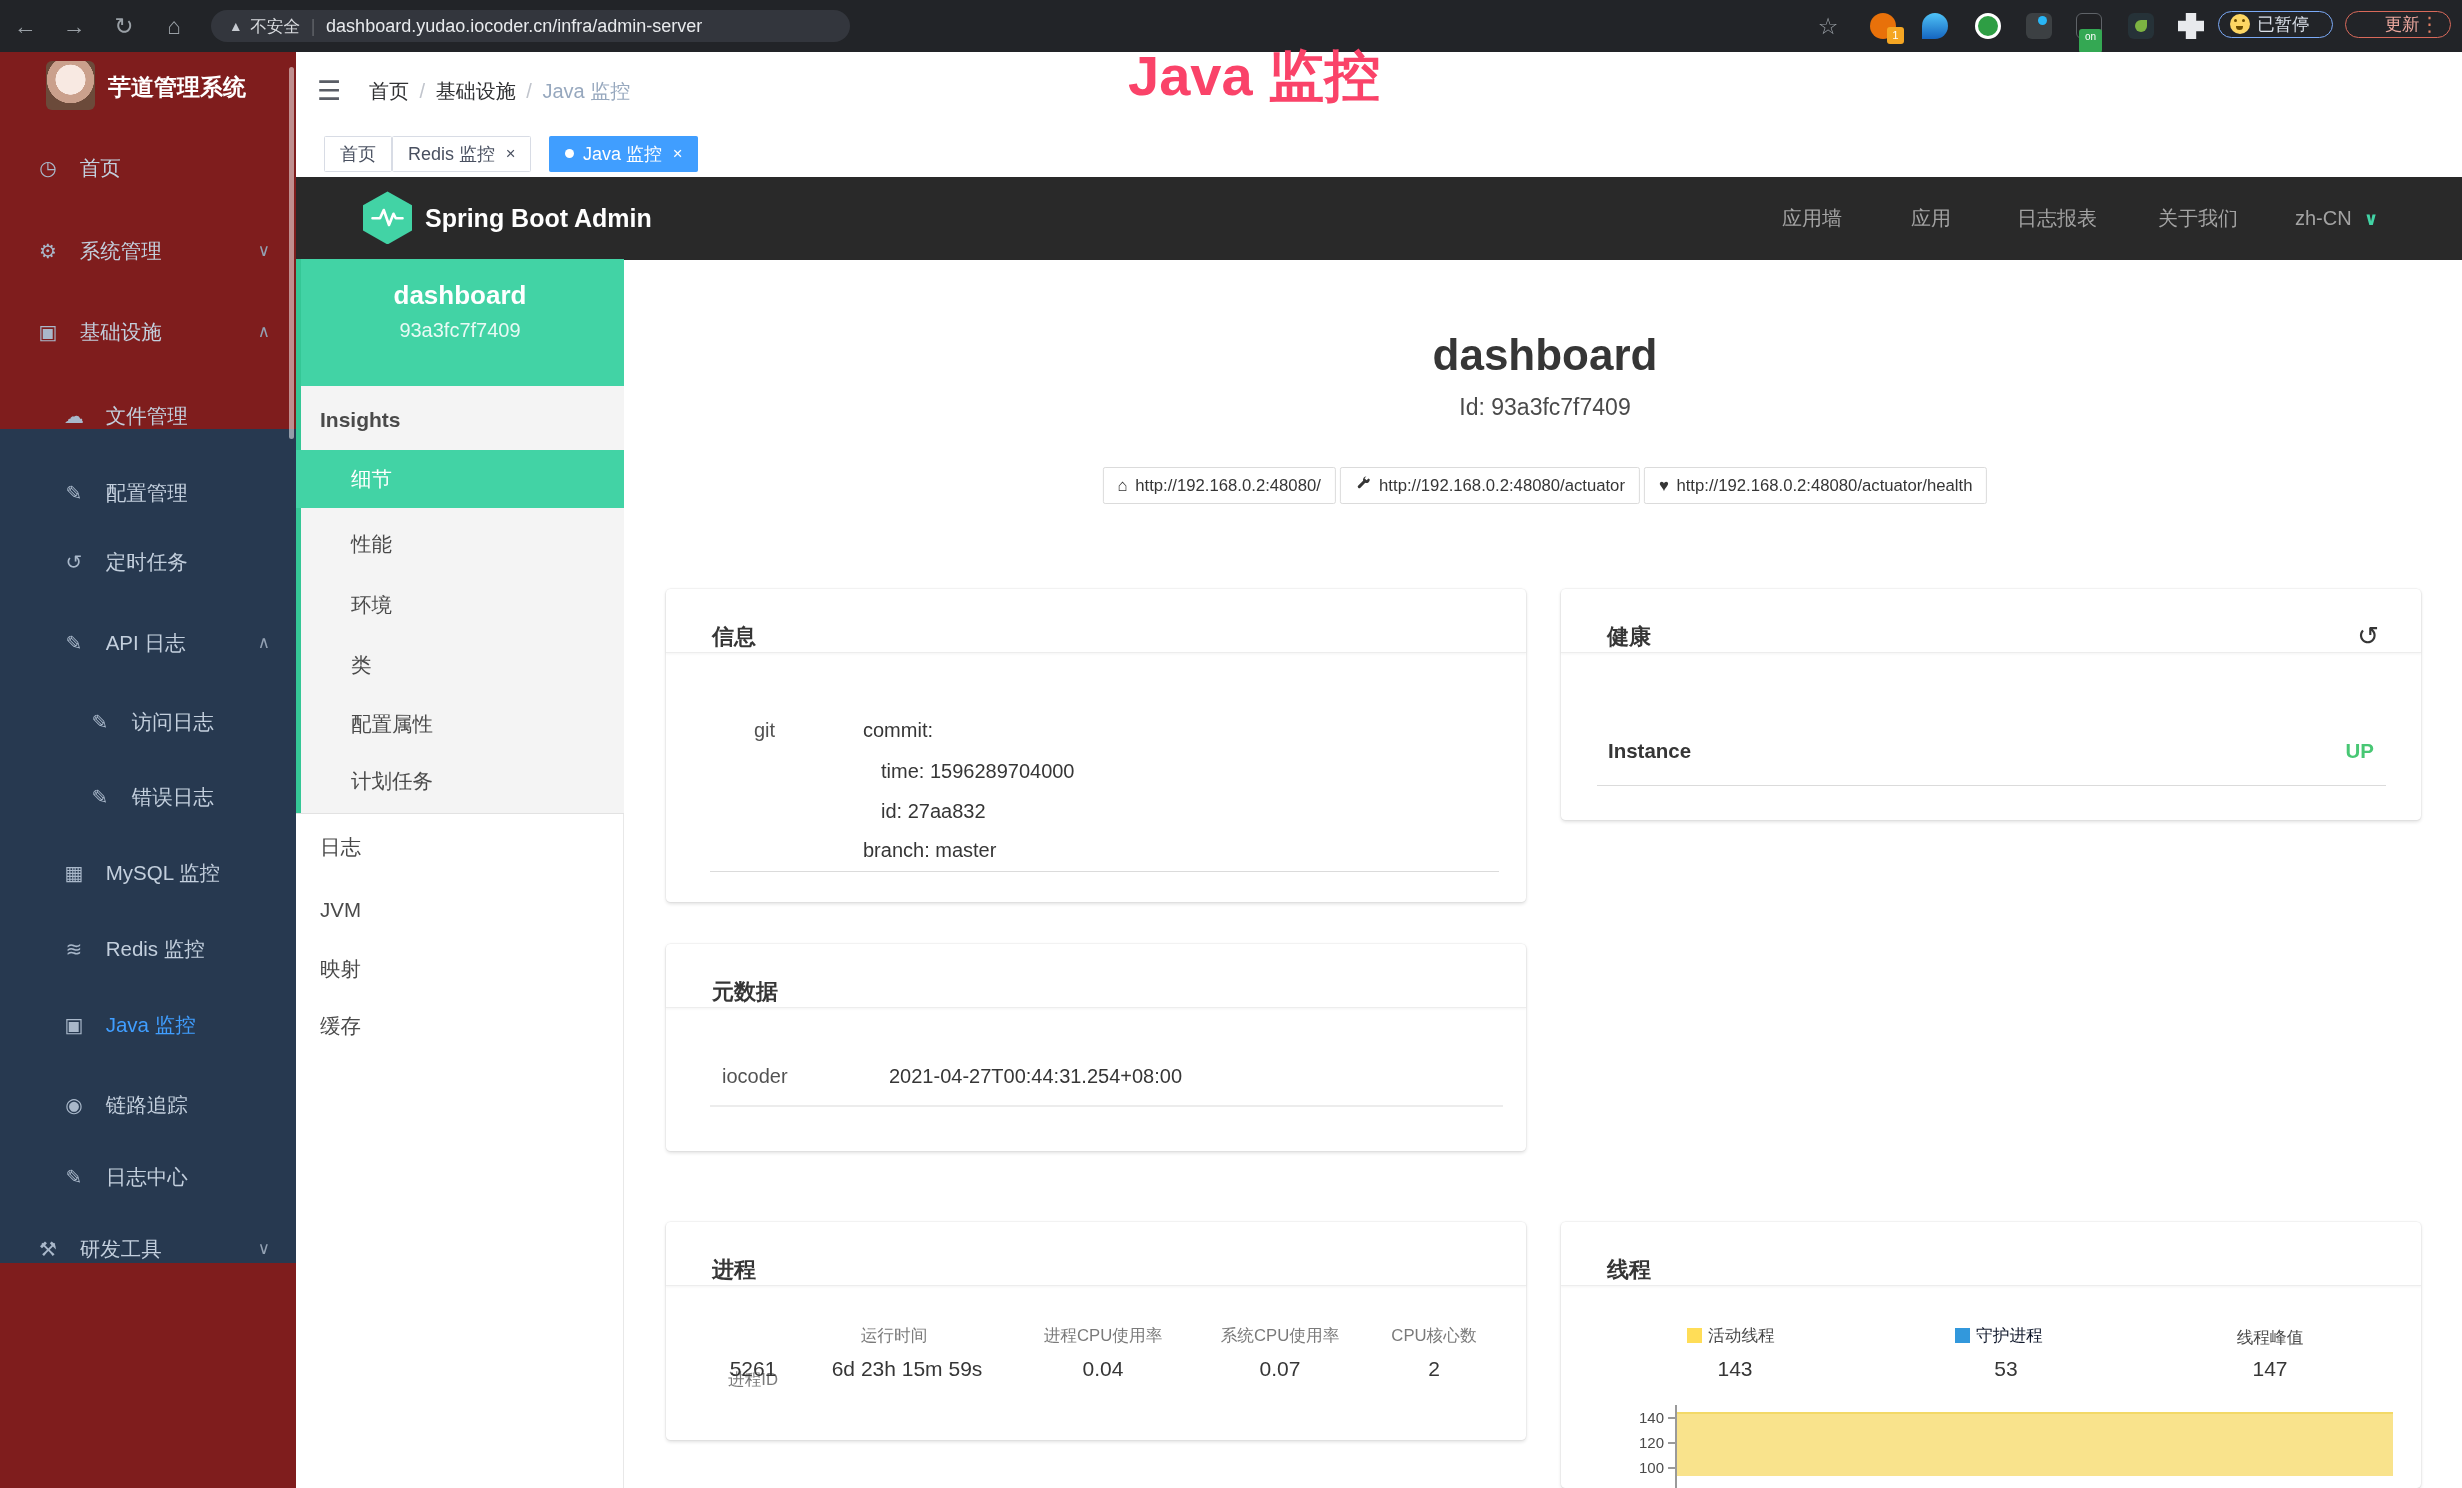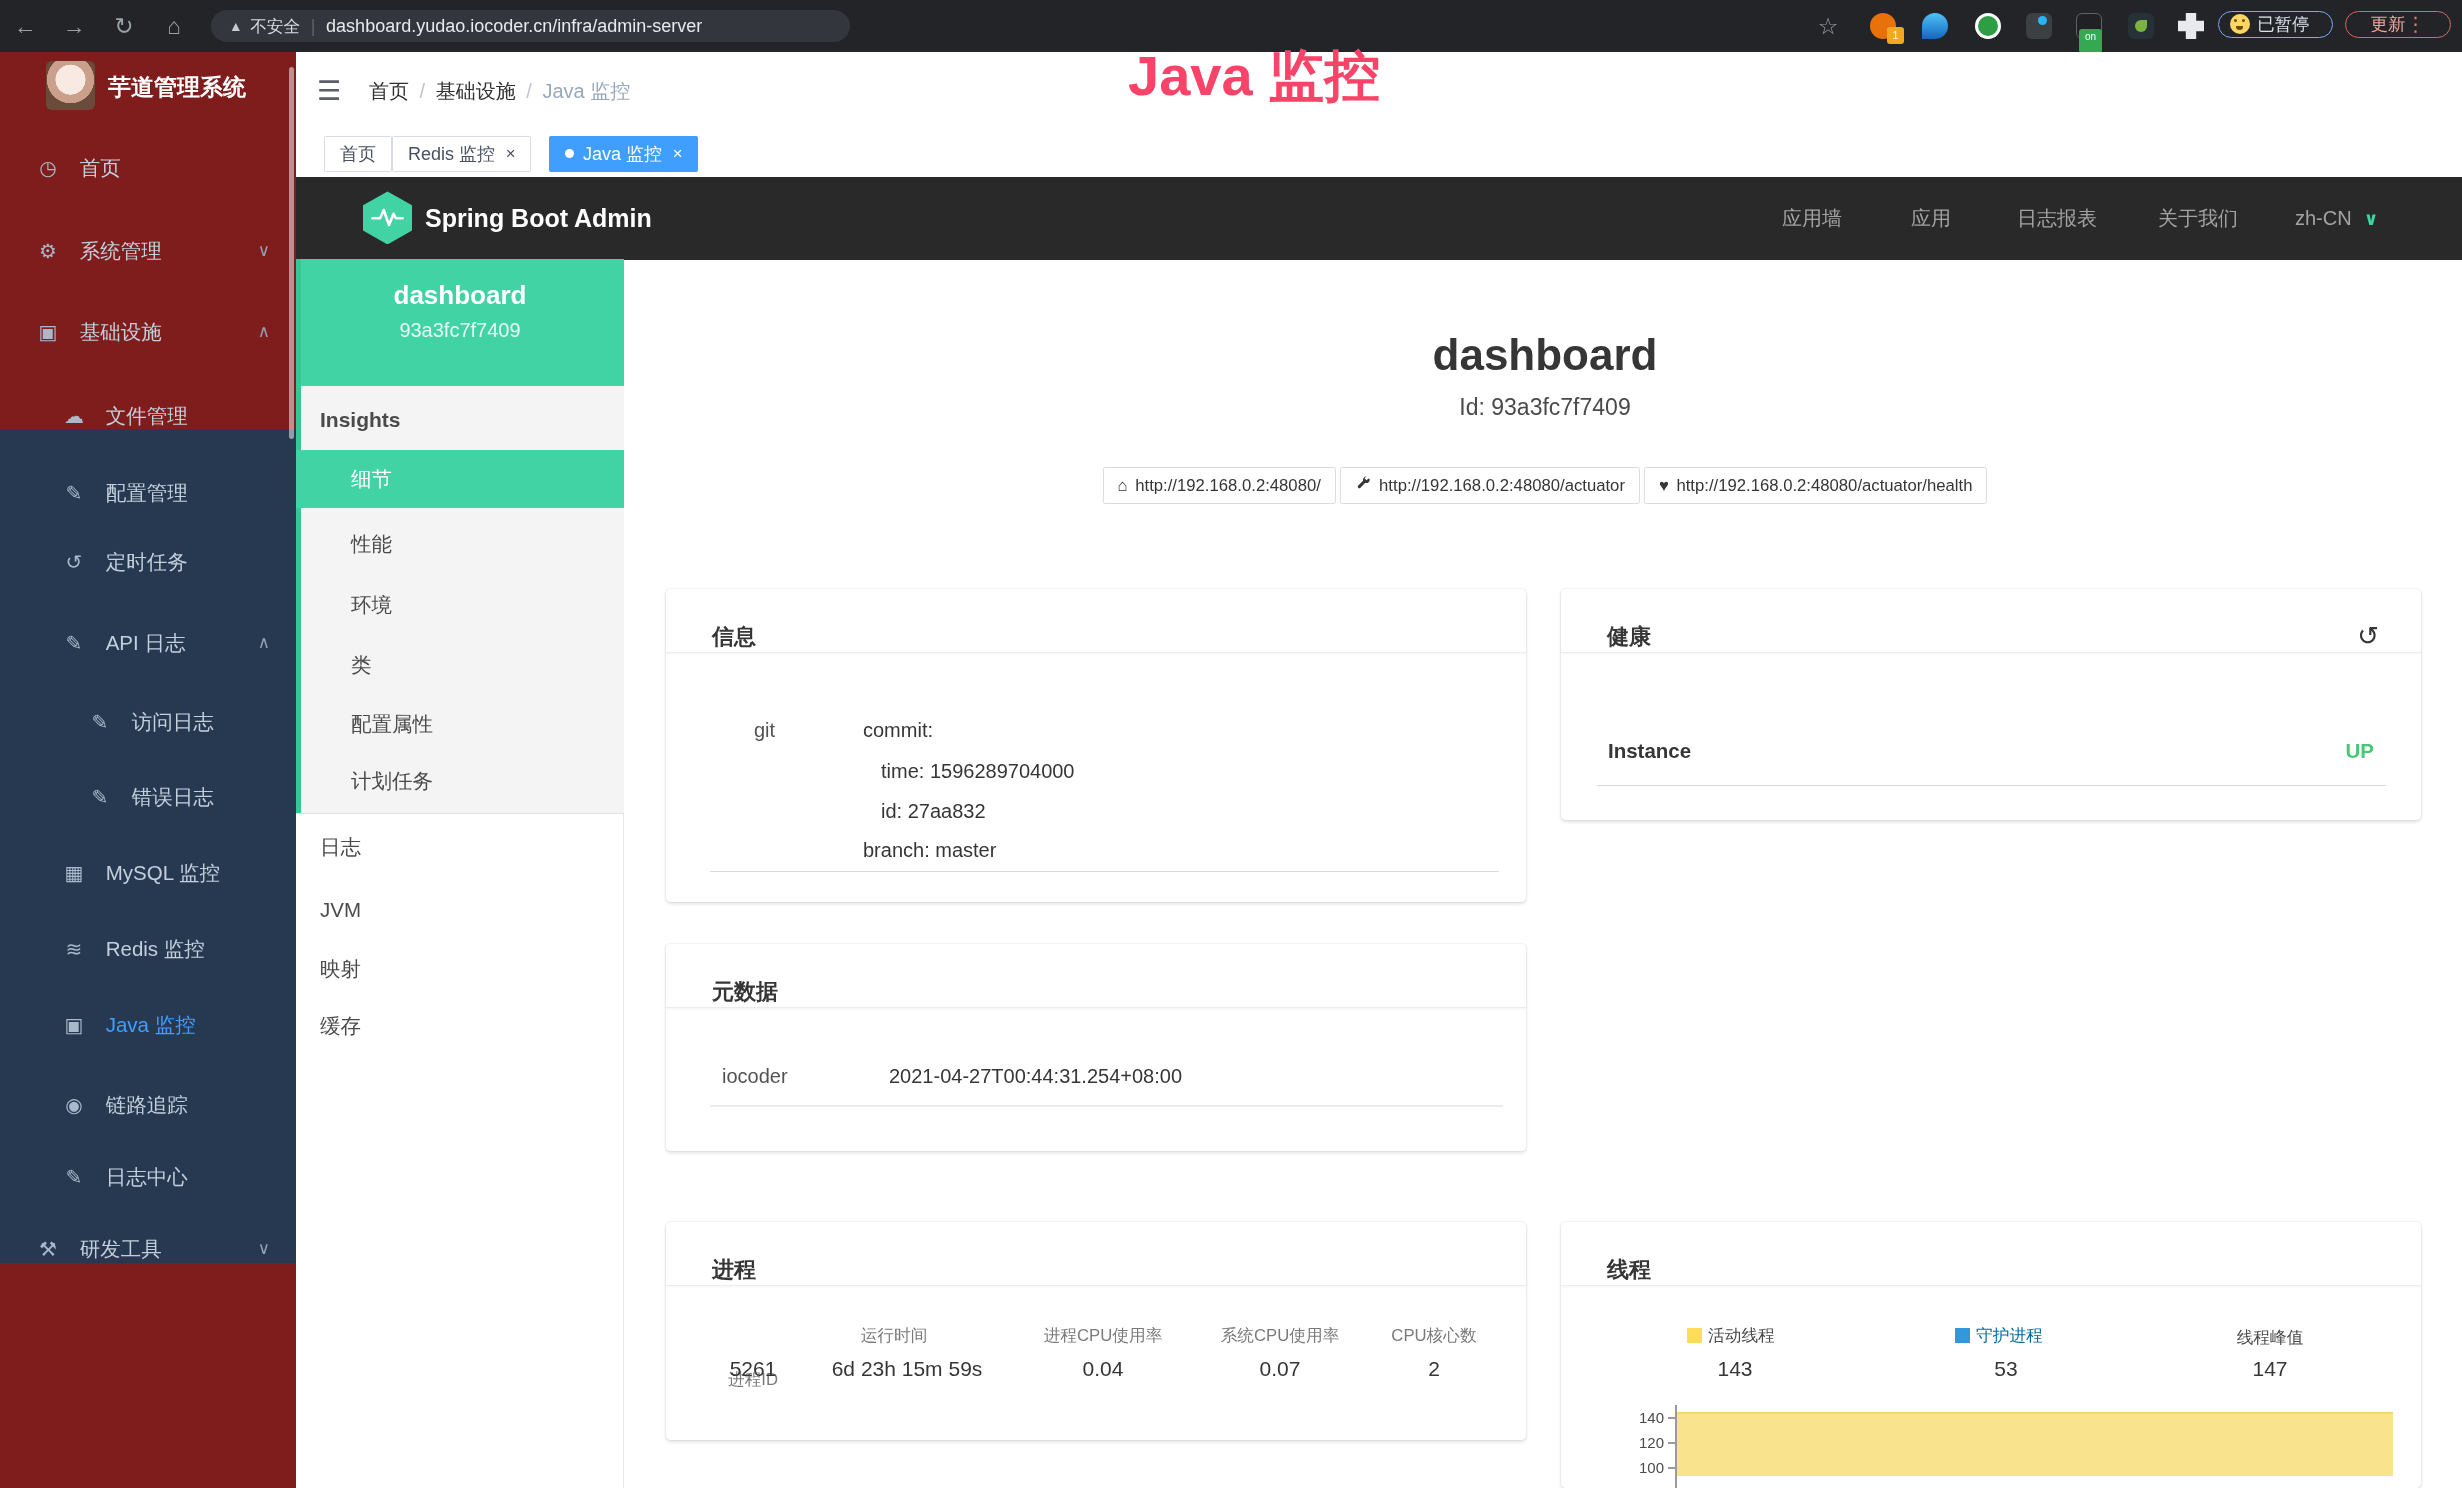--- a/index.html
+++ b/index.html
@@ -96,7 +96,7 @@
       </span>
     <span style="color:#dbe1ea;font-size:17.4px;">已暂停</span>
   </div>
-  <div class="abs pill" style="left:2345px;width:106px;border:1.5px solid #d9695a;justify-content:center;font-family:Liberation Mono, monospace;">
+  <div class="abs pill" style="left:2345px;width:106px;border:1.5px solid #d9695a;justify-content:flex-end;font-family:Liberation Mono, monospace;">
     <span style="color:#eba79d;font-size:17.4px;">更新</span>
     <span style="color:#e07f63;font-size:20px;">⋮</span>
   </div>

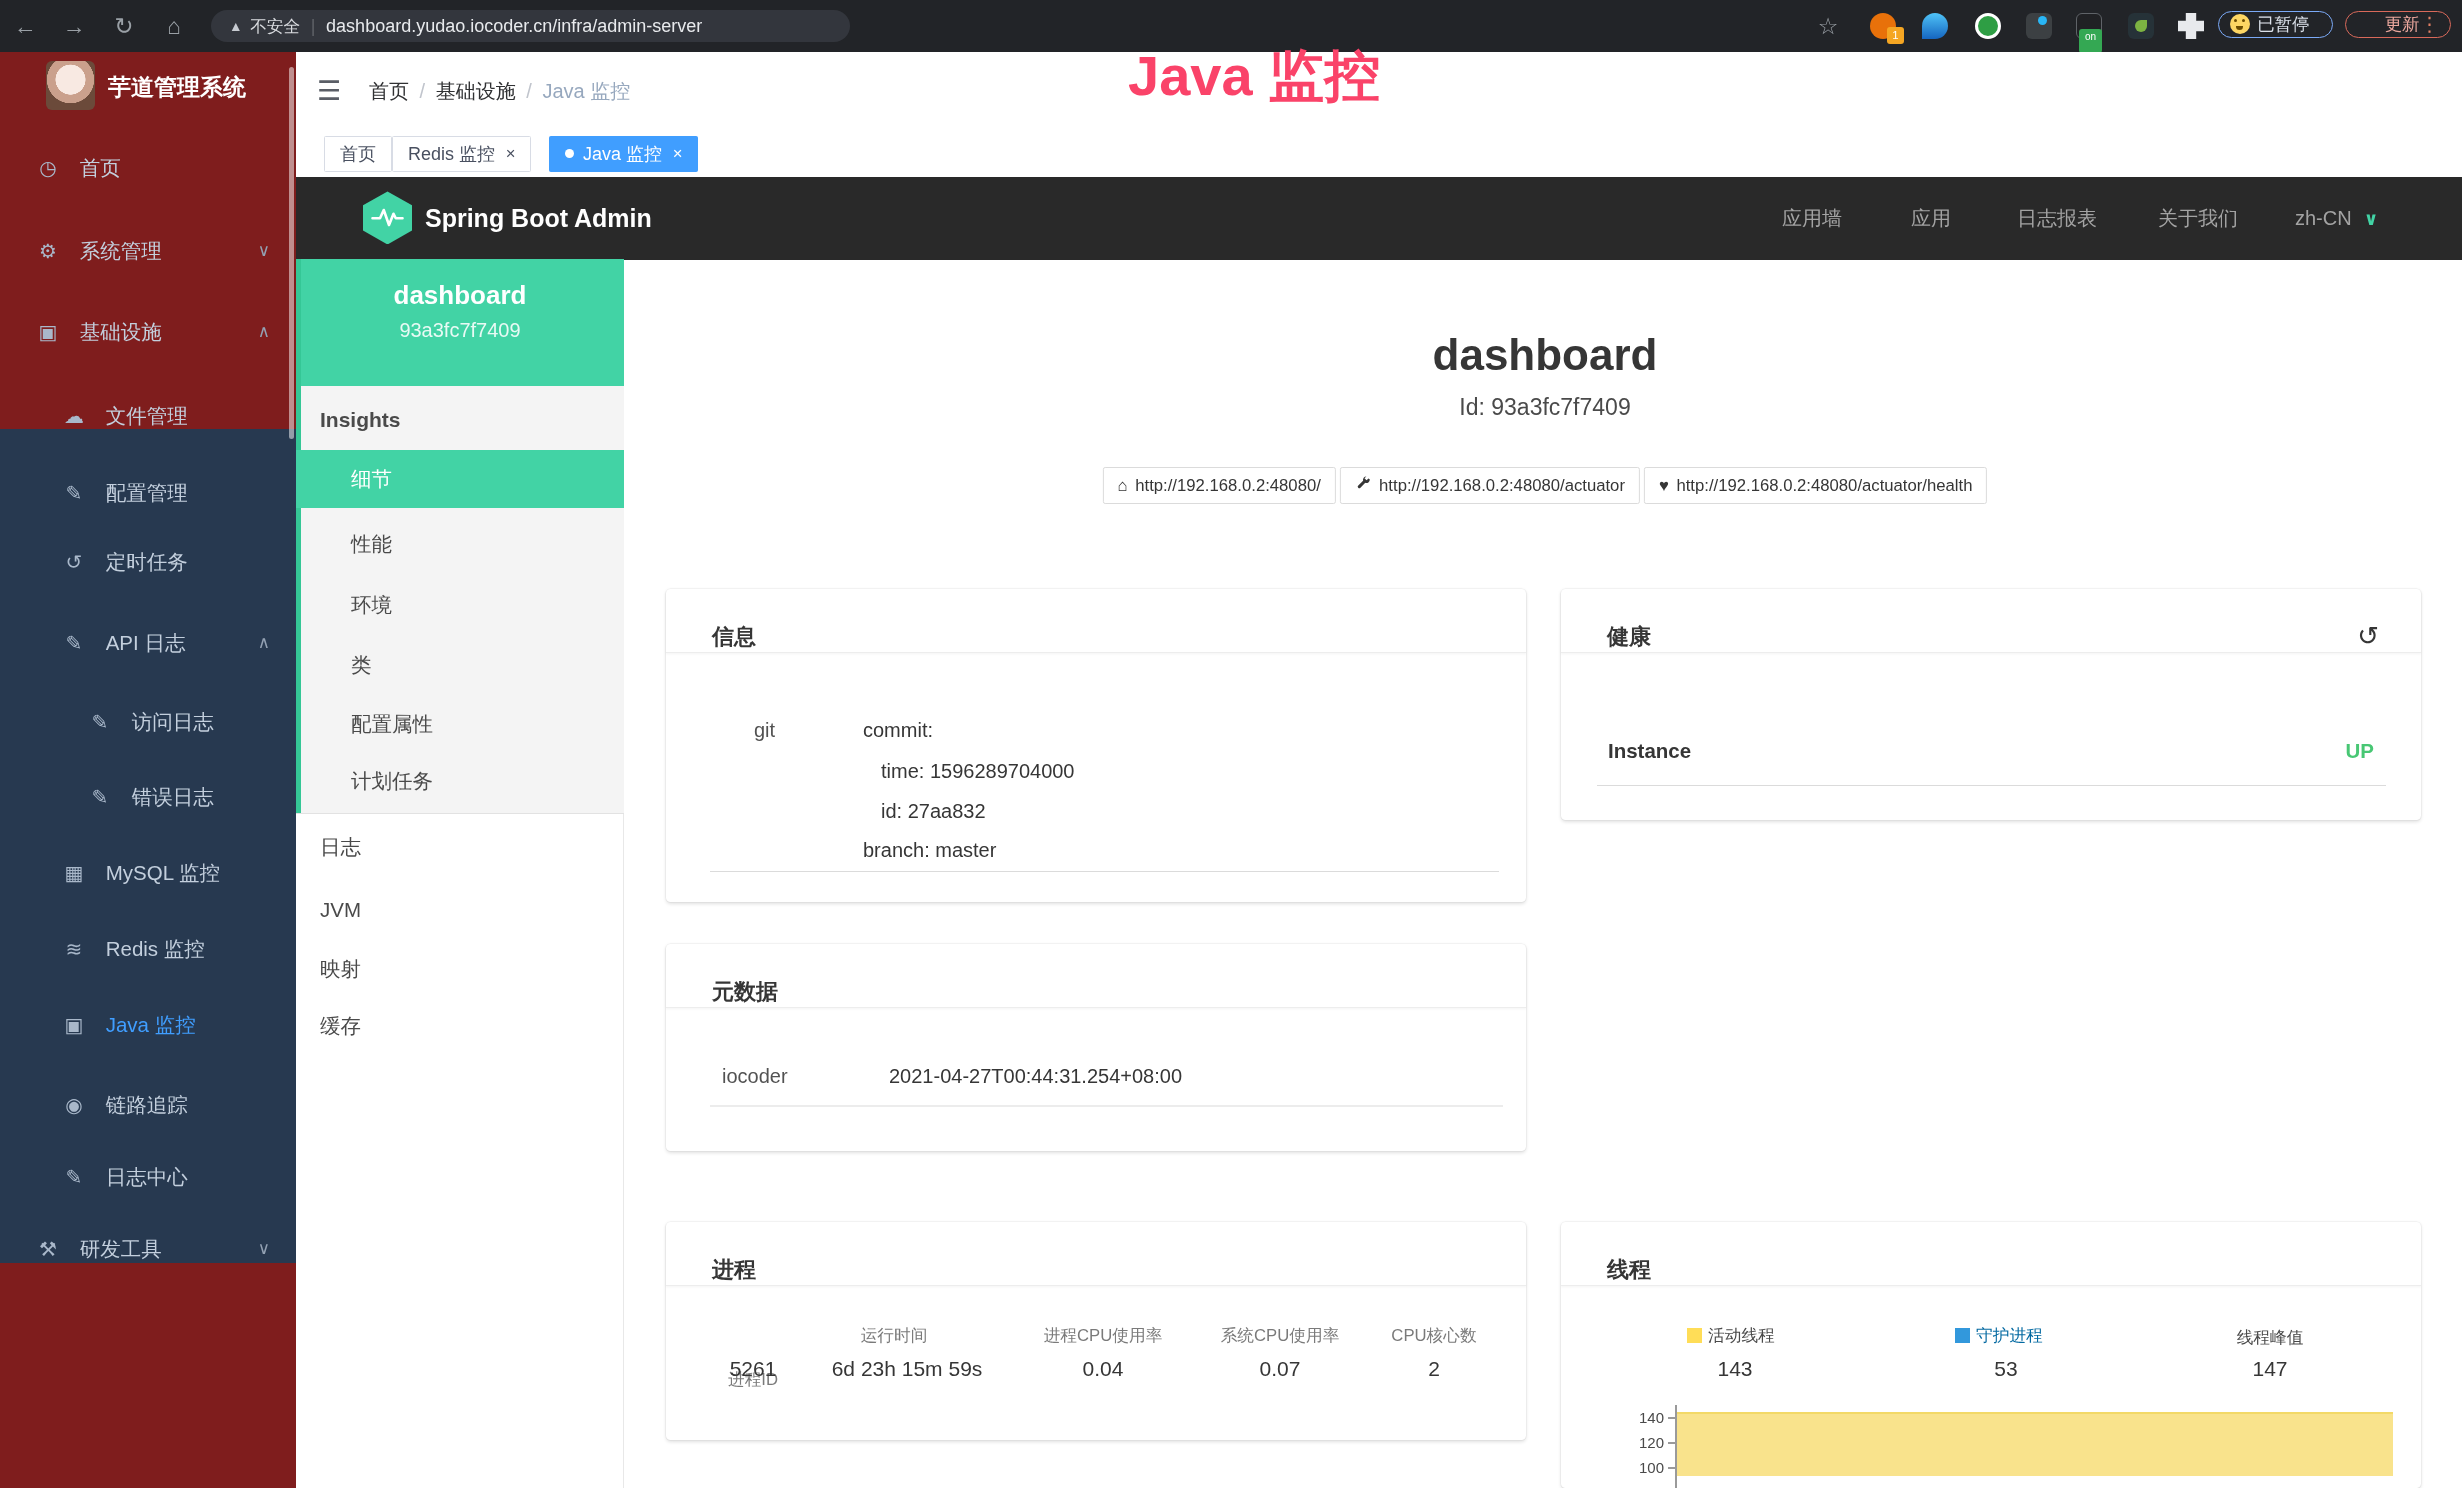--- a/index.html
+++ b/index.html
@@ -330,7 +330,7 @@
     <span class="sq" style="background:#ffdd57;"></span>
     <span>活动线程</span>
   </div>
-  <div class="abs flex" style="left:394px;top:102px;font-size:16.7px;color:#0369a1;">
+  <div class="abs flex" style="left:394px;top:102px;font-size:16.7px;color:#0f172a;">
     <span class="sq" style="background:#3298dc;"></span>
     <span>守护进程</span>
   </div>

